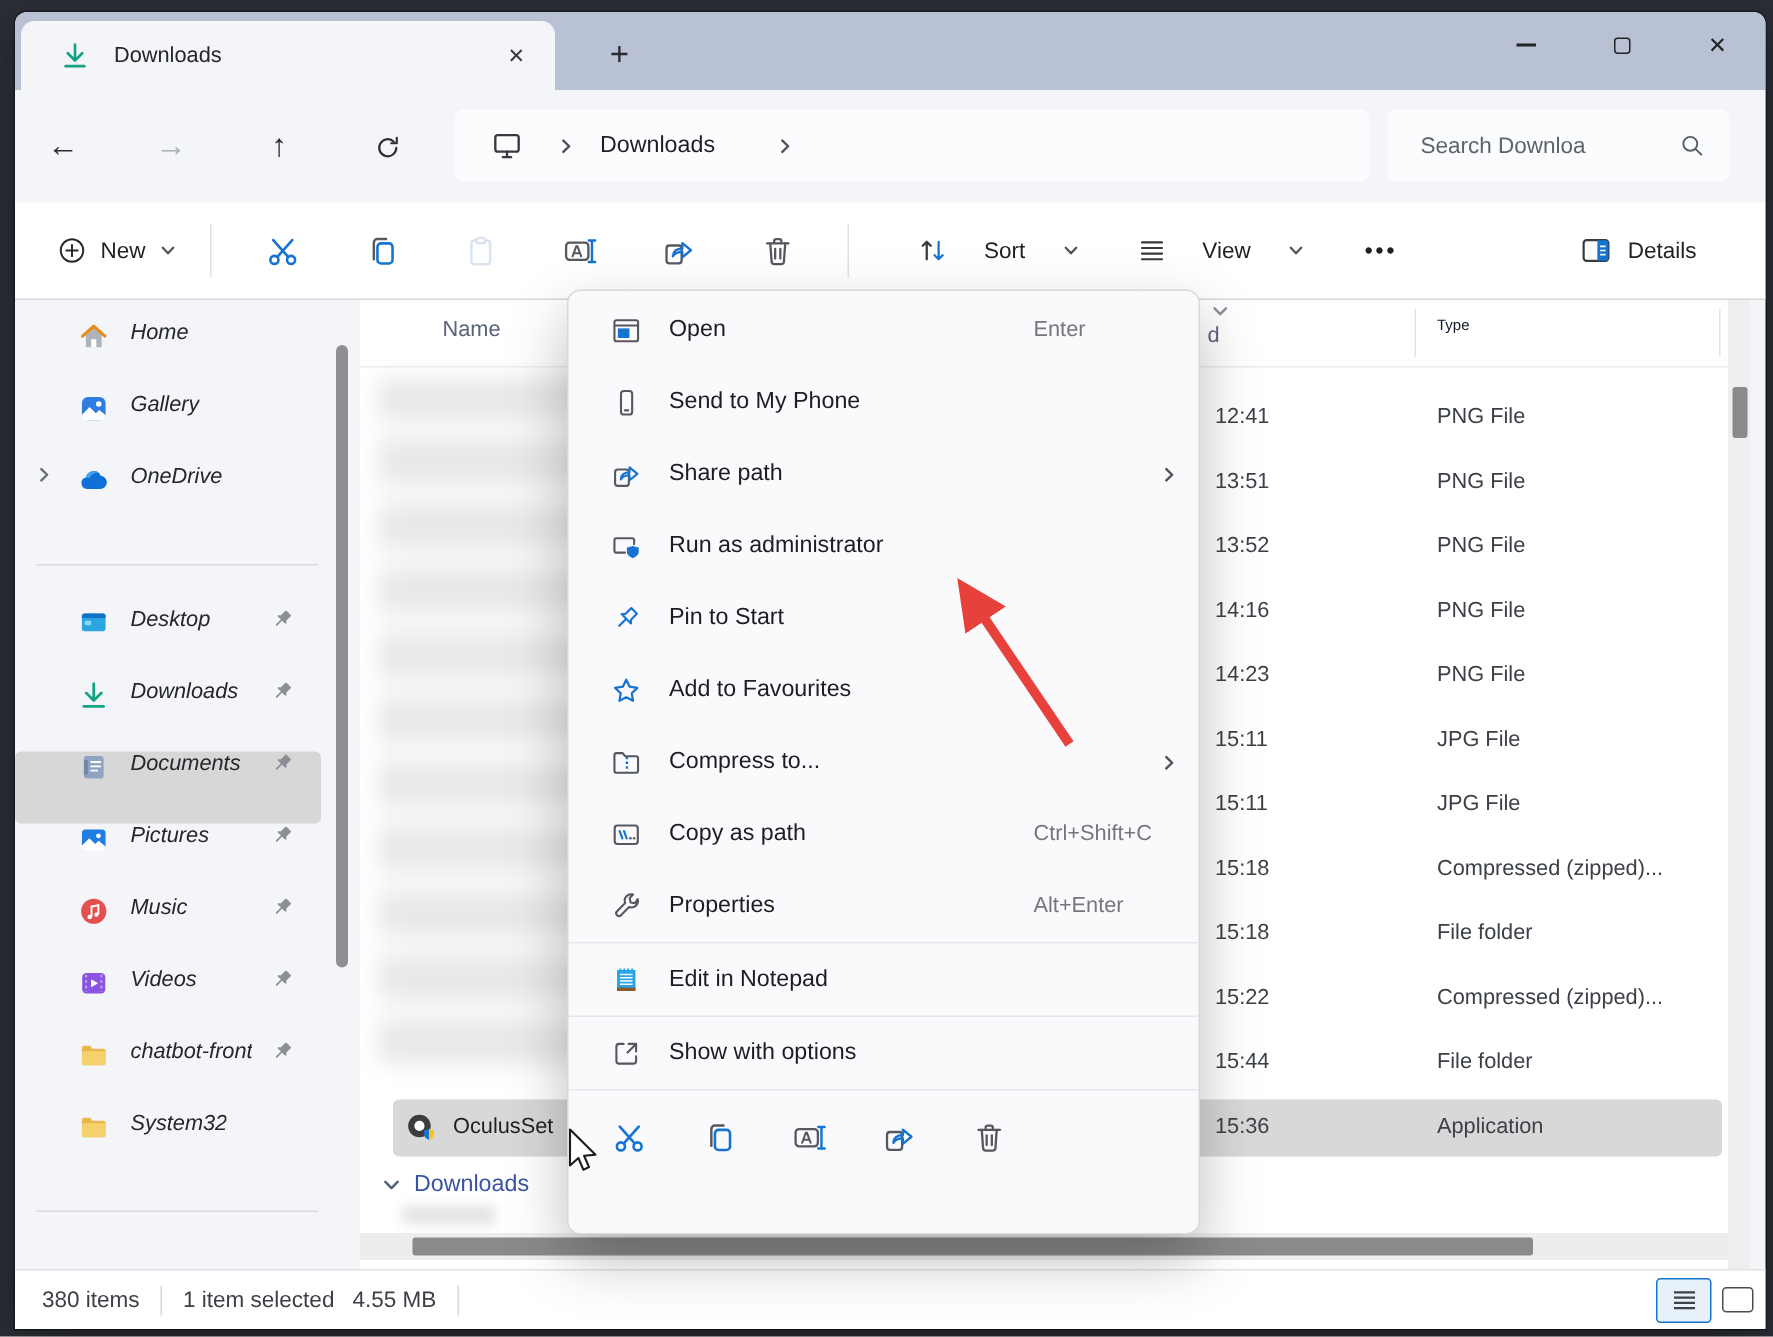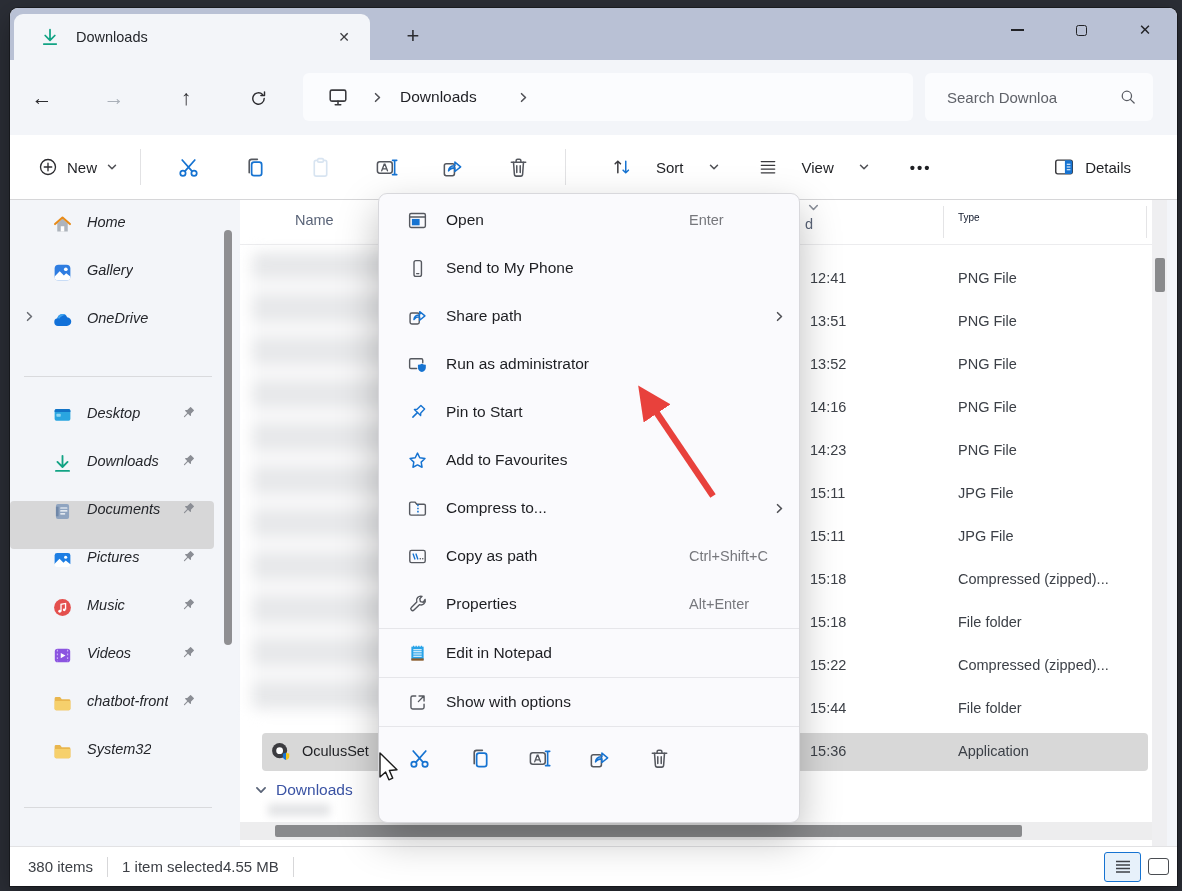--- a/index.html
+++ b/index.html
@@ -106,7 +106,7 @@
                border-top:1px solid #e2e2e4; display:flex; align-items:center; padding-left:18px; }
   .sb-text { font-size:15px; color:#3d4046; }
   .sb-sep { width:1px; height:20px; background:#d7d7d9; margin:0 14px; }
-  .sb-size { }
+  .sb-size { margin-left:12px; }
   .view-btn1 { position:absolute; right:36px; top:5px; width:37px; height:30px; border:1.6px solid #1673d1;
                background:#e7f1fa; border-radius:3px; display:flex; align-items:center; justify-content:center; }
   .view-btn2 { position:absolute; right:8px; top:11px; width:21px; height:17px; border:1.6px solid #4a4d52; border-radius:3px; }

